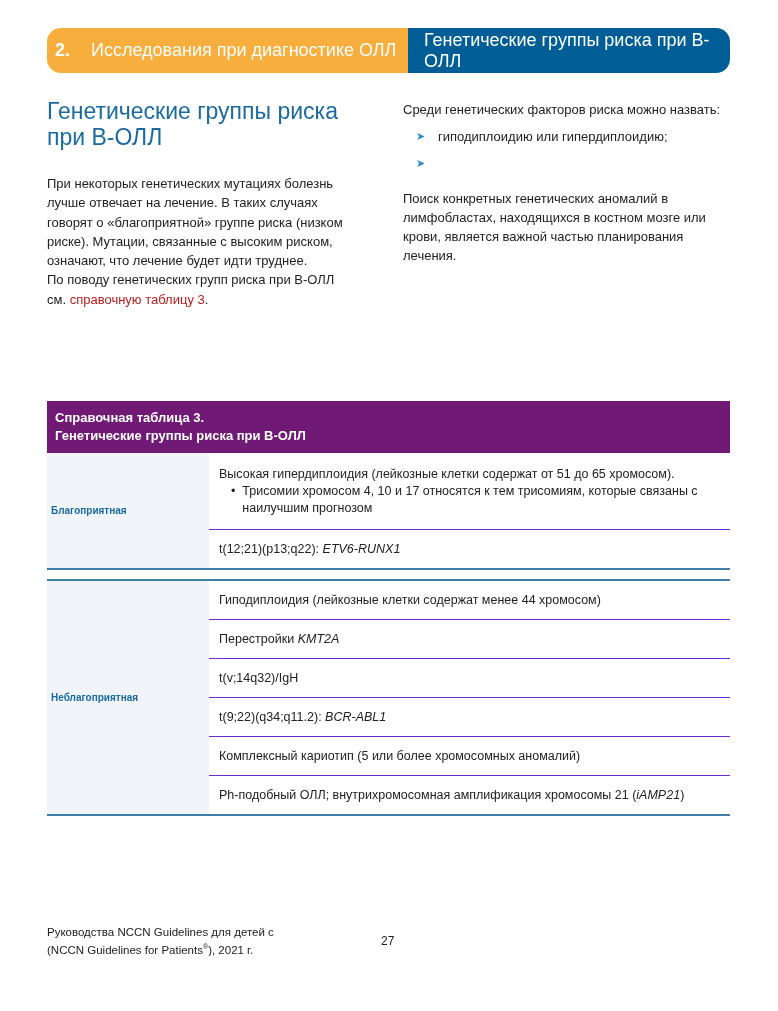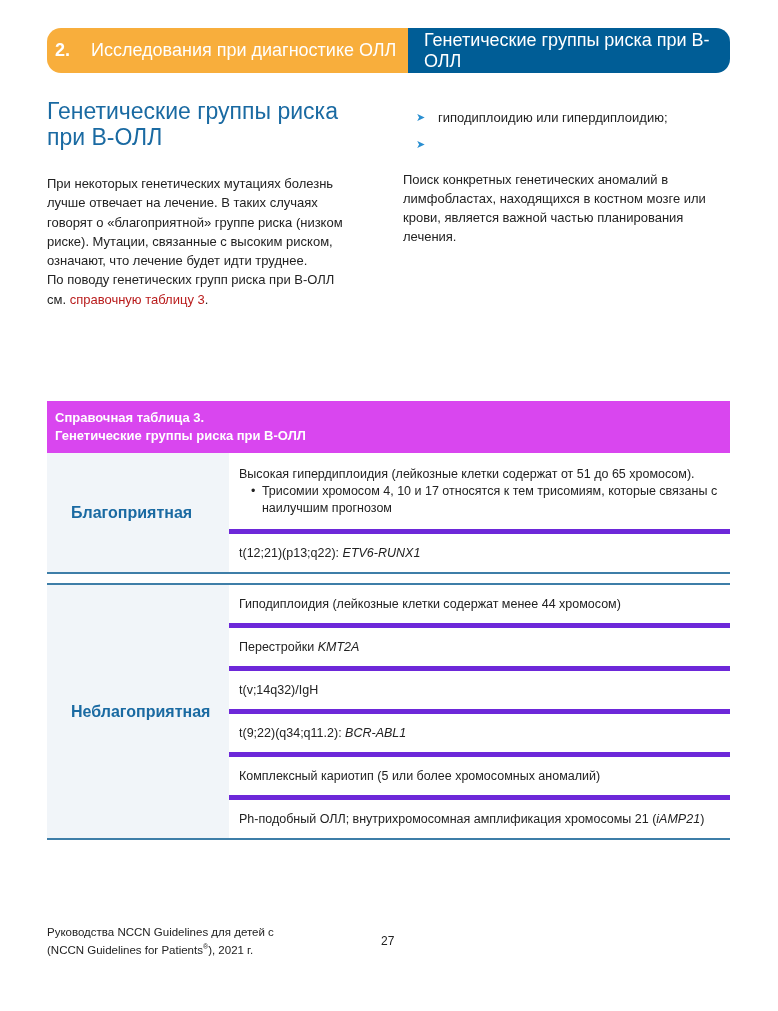--- a/index.html
+++ b/index.html
@@ -62,6 +62,7 @@
 </div>
 
 <div class="right-col">
+  <p class="intro">Среди генетических факторов риска можно назвать:</p>
   <ul>
     <li>
       <span class="arrow">➤</span>

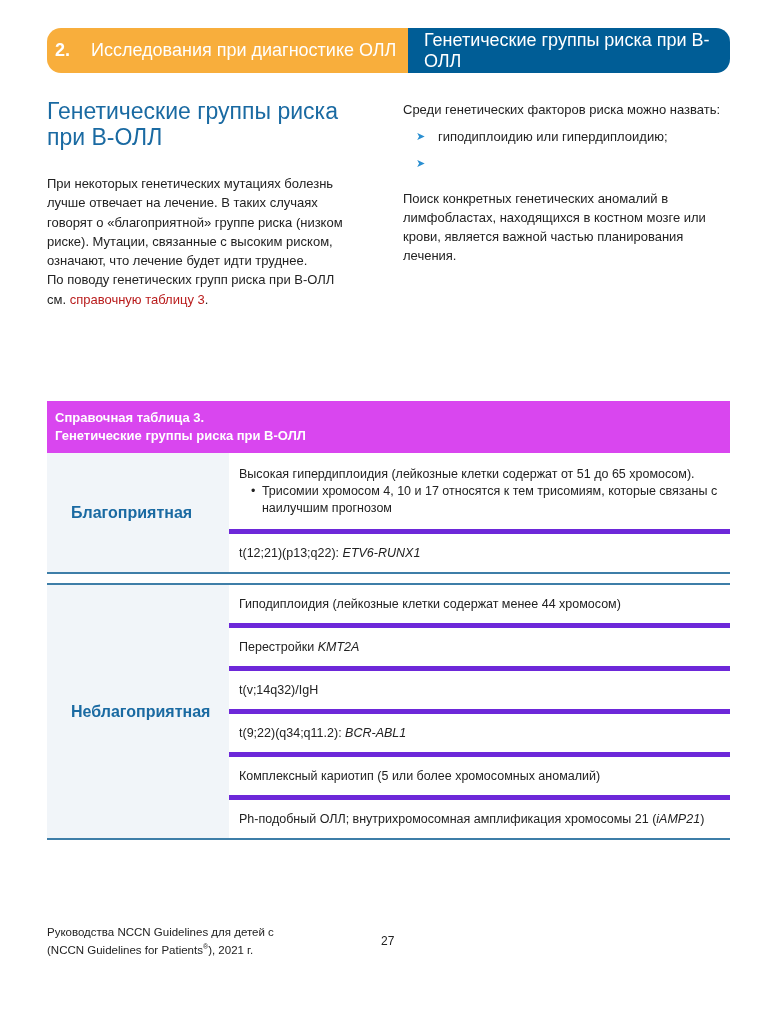--- a/index.html
+++ b/index.html
@@ -24,7 +24,7 @@
   .right-col .para2 { margin:16px 0 0 0; }
 
   .table-wrap { position:absolute; left:47px; top:401px; width:683px; }
-  .table-head { background:#d946ef; color:#fff; font-weight:bold; font-size:13px; line-height:18px; padding:8px 10px 8px 8px; height:36px; }
+  .table-head { background:#701a75; color:#fff; font-weight:bold; font-size:13px; line-height:18px; padding:8px 10px 8px 8px; height:36px; }
 
   .group { display:flex; background:#fff; }
   .group-label { width:158px; background:#f1f5f9; display:flex; align-items:center; padding-left:24px; font-weight:bold; color:#1a6aa2; font-size:16px; }

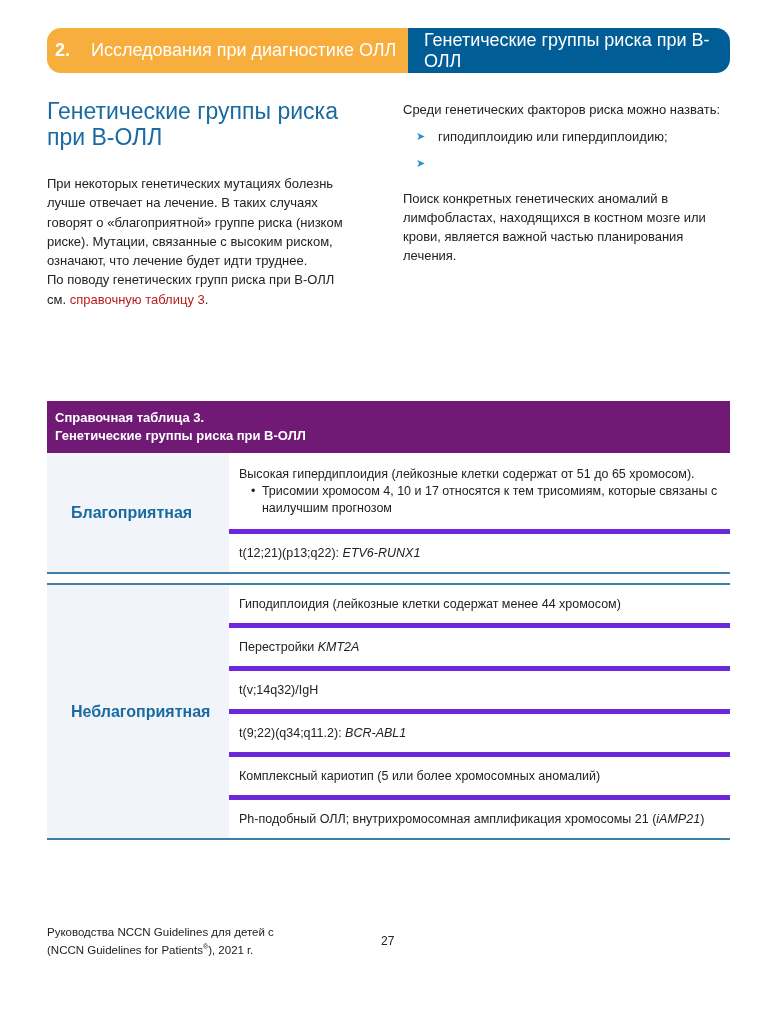--- a/index.html
+++ b/index.html
@@ -29,7 +29,7 @@
   .group { display:flex; background:#fff; }
   .group-label { width:158px; background:#f1f5f9; display:flex; align-items:center; padding-left:24px; font-weight:bold; color:#1a6aa2; font-size:16px; }
   .group-rows { flex:1; }
-  .row { padding:0 10px; font-size:12.5px; line-height:17px; display:flex; flex-direction:column; justify-content:center; border-bottom:5px solid #6d28d9; }
+  .row { padding:0 10px; font-size:12.5px; line-height:17px; display:flex; flex-direction:column; justify-content:center; border-bottom:1px solid #6d28d9; }
   .row:last-child { border-bottom:none; }
   .row .sub { display:flex; padding-left:12px; }
   .row .sub .bullet { width:14px; }

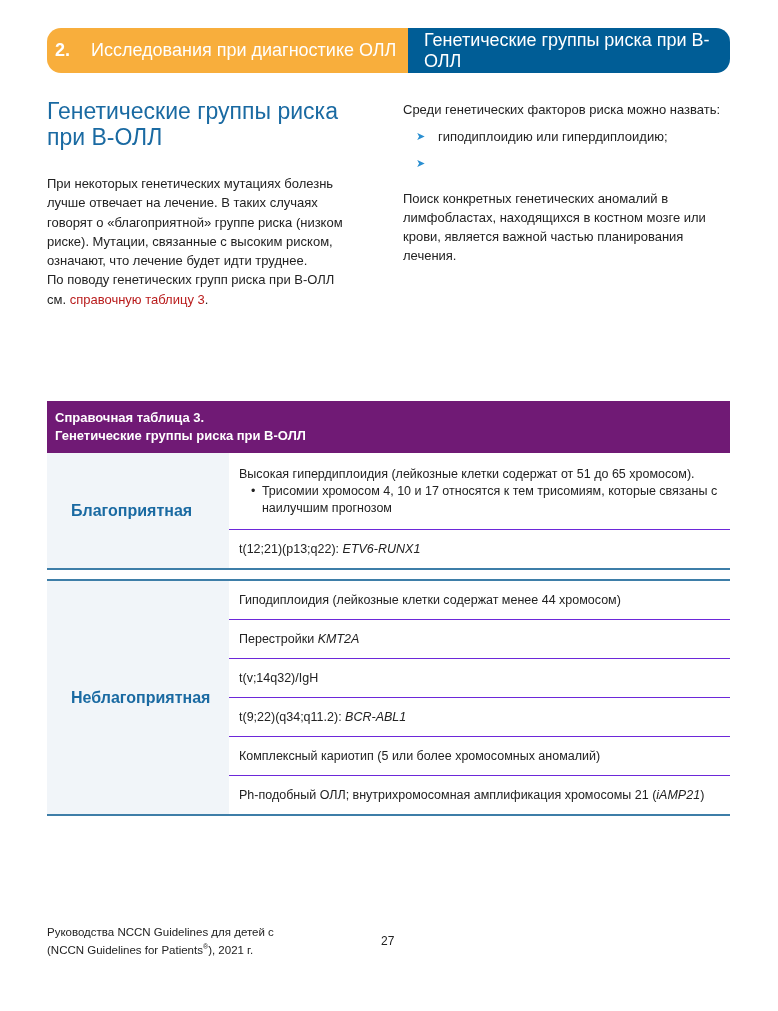--- a/index.html
+++ b/index.html
@@ -27,7 +27,7 @@
   .table-head { background:#701a75; color:#fff; font-weight:bold; font-size:13px; line-height:18px; padding:8px 10px 8px 8px; height:36px; }
 
   .group { display:flex; background:#fff; }
-  .group-label { width:158px; background:#f1f5f9; display:flex; align-items:center; padding-left:24px; font-weight:bold; color:#1a6aa2; font-size:16px; }
+  .group-label { width:158px; background:#f1f5f9; display:flex; align-items:center; padding-left:4px; font-weight:bold; color:#1a6aa2; font-size:10px; }
   .group-rows { flex:1; }
   .row { padding:0 10px; font-size:12.5px; line-height:17px; display:flex; flex-direction:column; justify-content:center; border-bottom:1px solid #6d28d9; }
   .row:last-child { border-bottom:none; }

